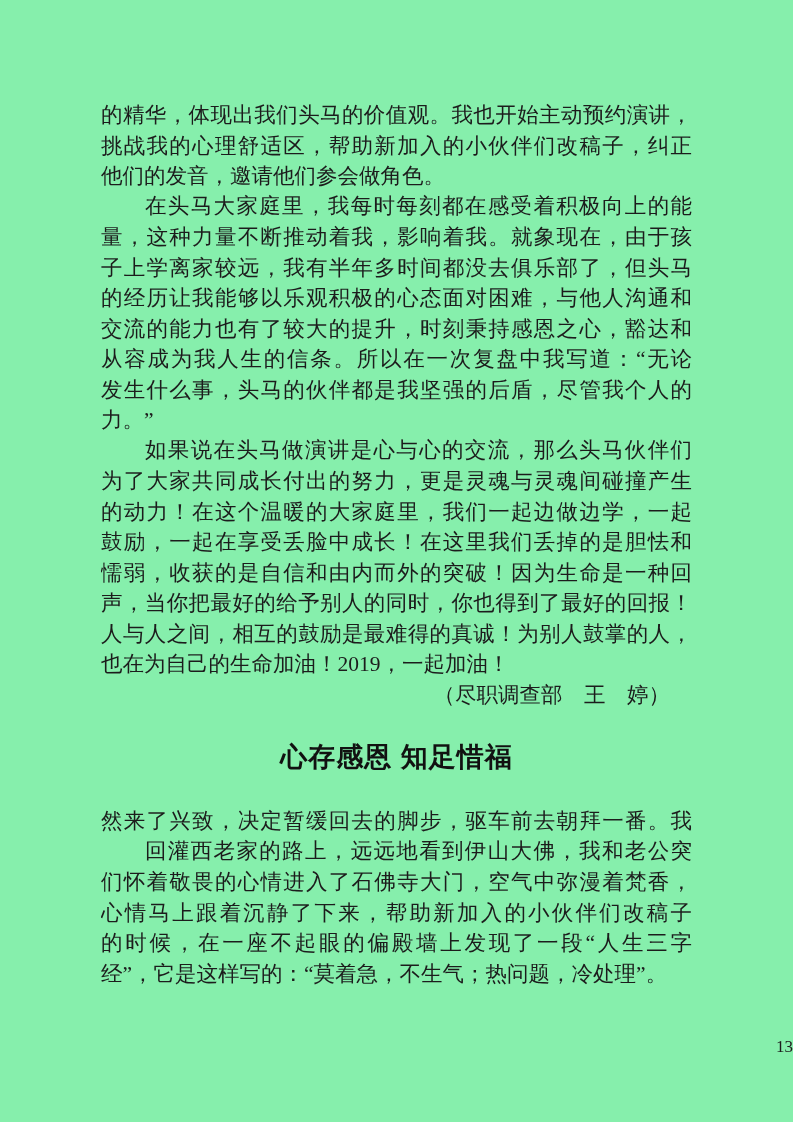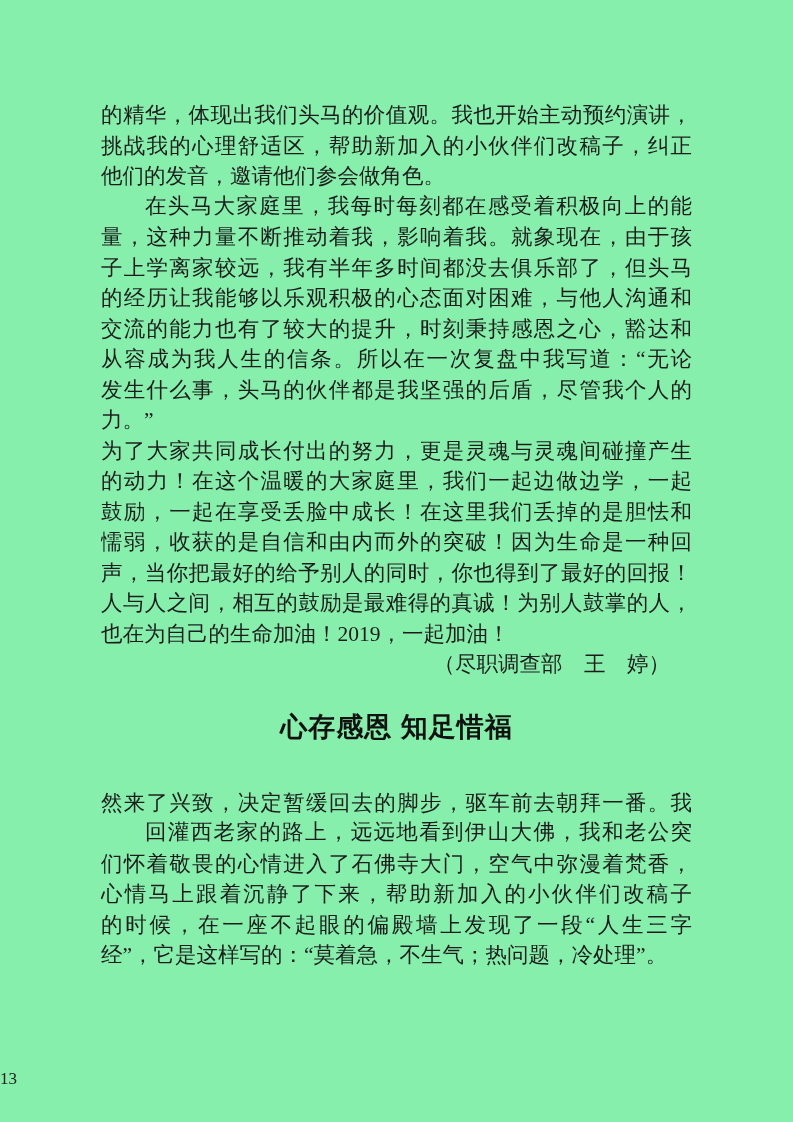--- a/index.html
+++ b/index.html
@@ -84,6 +84,7 @@
         <div class="line">从容成为我人生的信条。所以在一次复盘中我写道：“无论</div>
         <div class="line">发生什么事，头马的伙伴都是我坚强的后盾，尽管我个人的</div>
         <div class="line last">力。”</div>
+        <div class="line indent">如果说在头马做演讲是心与心的交流，那么头马伙伴们</div>
         <div class="line">为了大家共同成长付出的努力，更是灵魂与灵魂间碰撞产生</div>
         <div class="line">的动力！在这个温暖的大家庭里，我们一起边做边学，一起</div>
         <div class="line">鼓励，一起在享受丢脸中成长！在这里我们丢掉的是胆怯和</div>

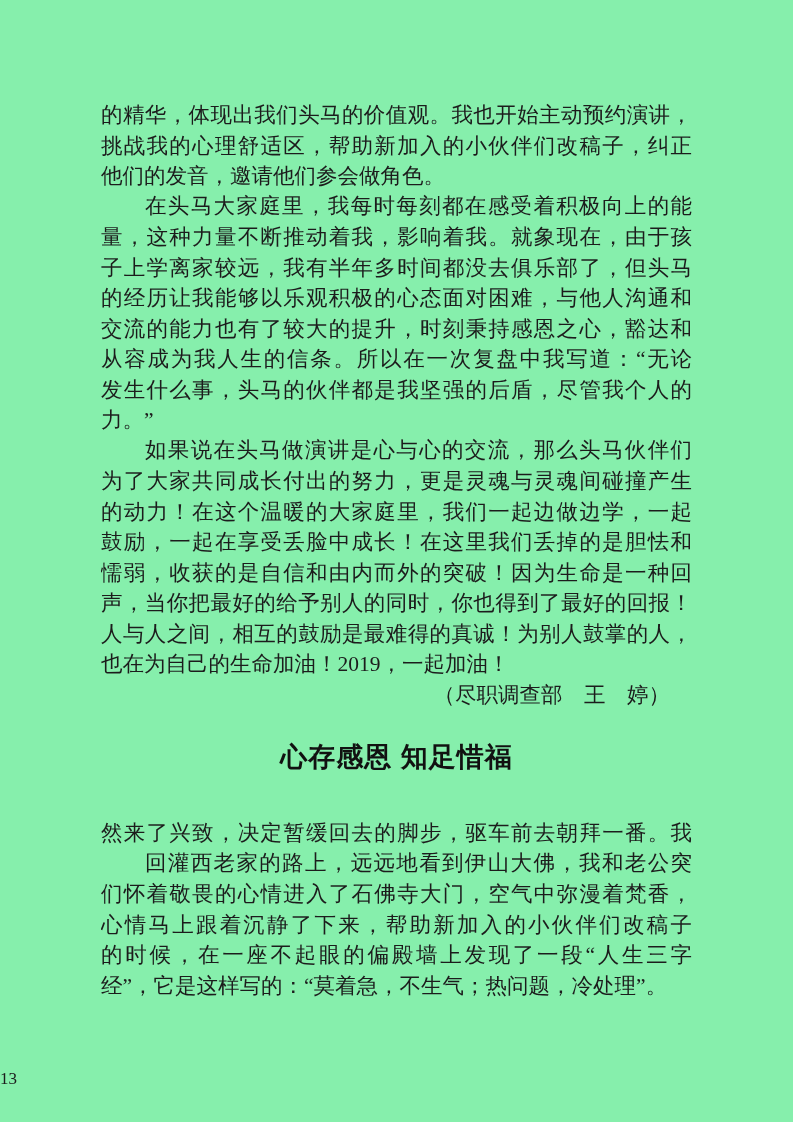--- a/index.html
+++ b/index.html
@@ -47,7 +47,7 @@
     padding-right: 22px;
   }
   .article-title {
-    margin: 26px 0 40px 0;
+    margin: 26px 0 28px 0;
     font-family: "Liberation Sans", "DejaVu Sans", sans-serif;
     font-weight: 700;
     font-size: 27px;

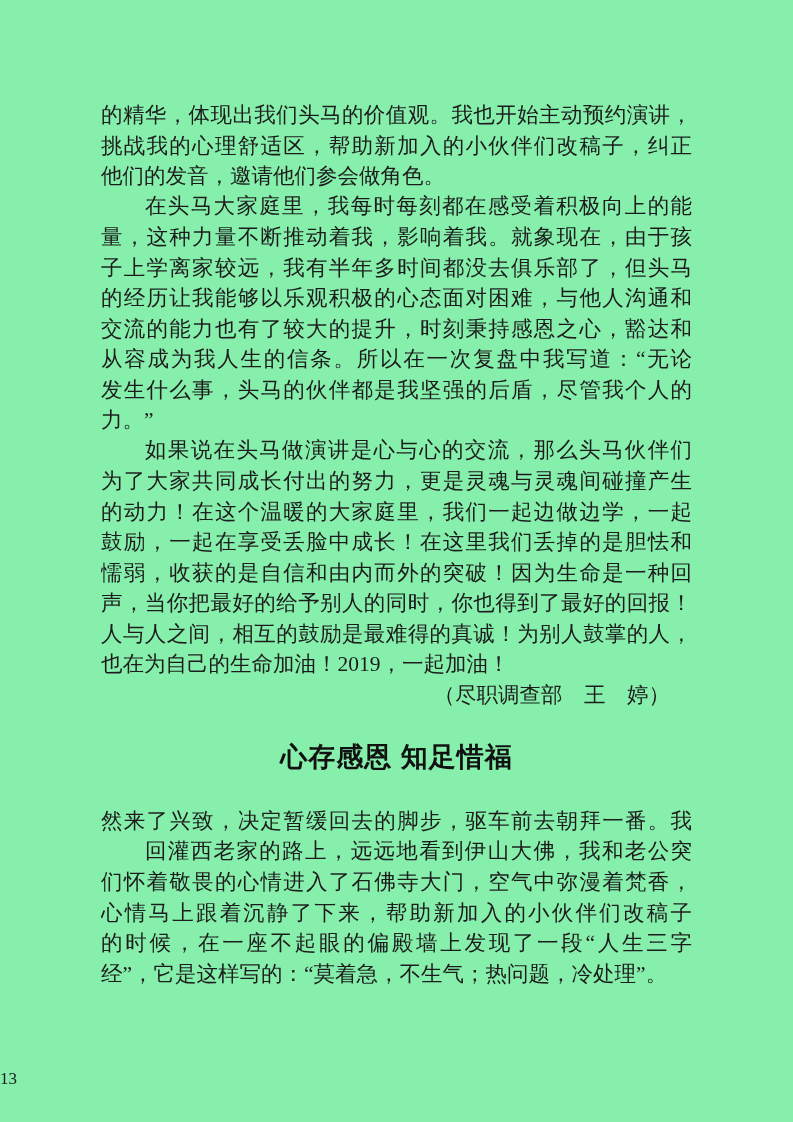--- a/index.html
+++ b/index.html
@@ -60,8 +60,8 @@
     position: absolute;
     left: 0;
     right: 0;
-    top: 1068px;
-    text-align: left;
+    top: 1036px;
+    text-align: right;
     font-size: 17px;
     line-height: 22px;
     color: #1c1c1c;

